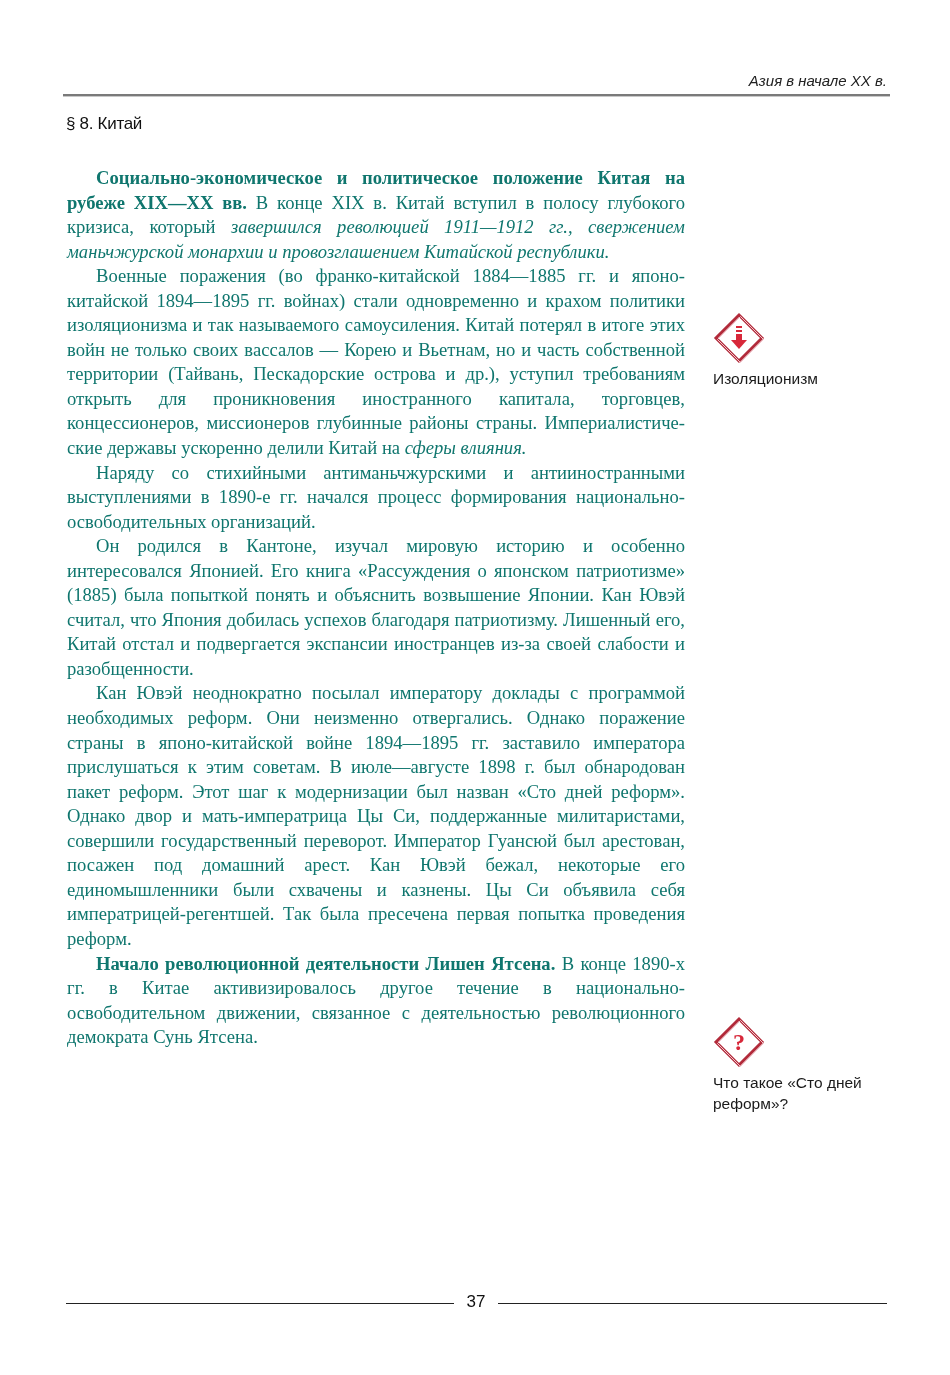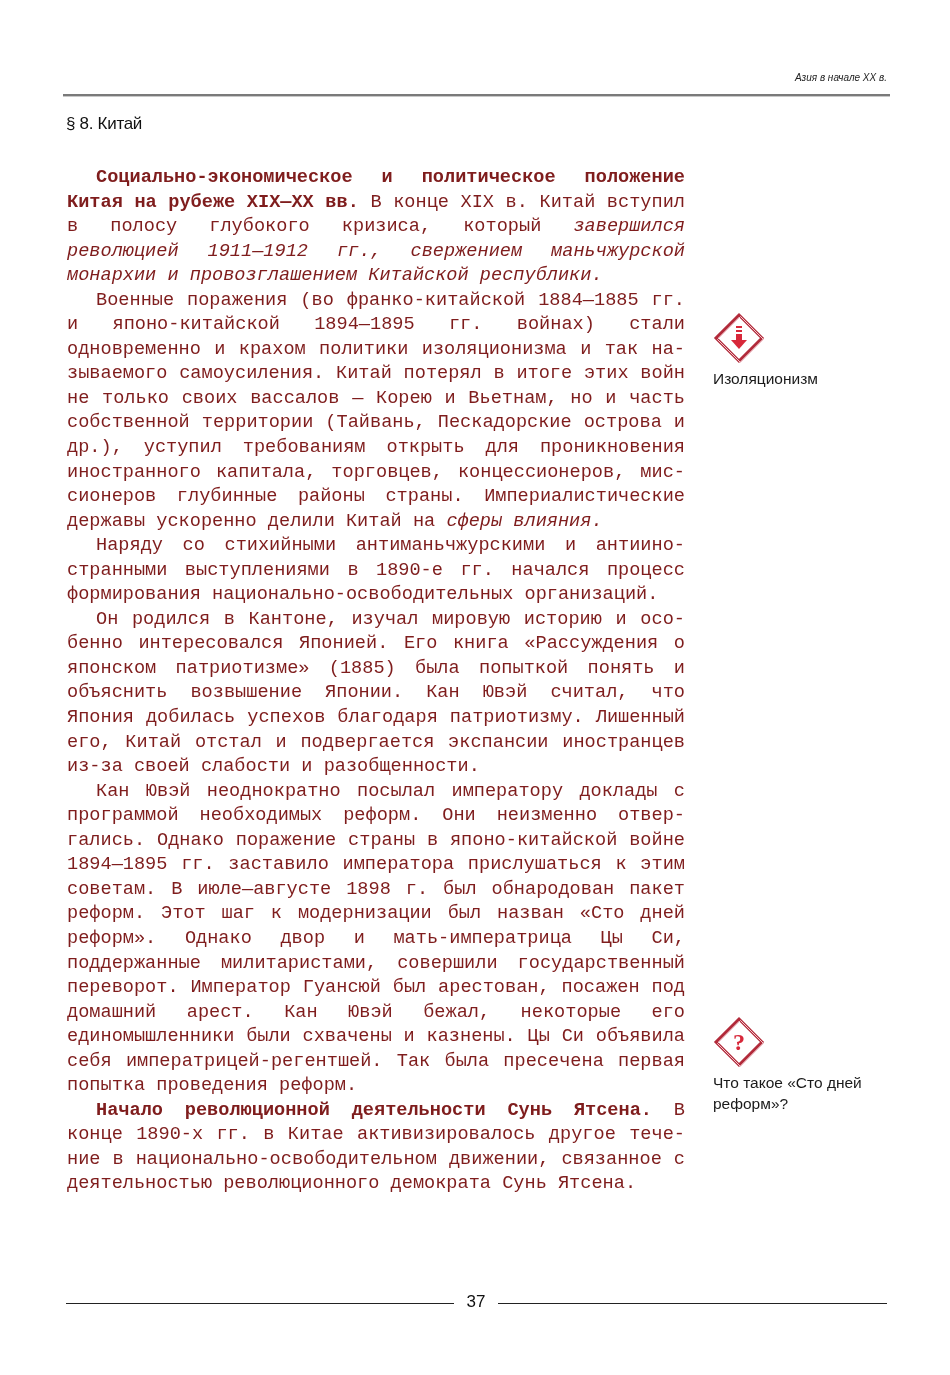--- a/index.html
+++ b/index.html
@@ -6,7 +6,7 @@
   body { width: 950px; height: 1375px; position: relative; overflow: hidden; color: #1a1a1a; }
   .running-head {
     position: absolute; left: 0; top: 72px; width: 887px; text-align: right;
-    font-family: "Liberation Sans", sans-serif; font-style: italic; font-size: 10px; color: #222;
+    font-family: "Liberation Sans", sans-serif; font-style: italic; font-size: 15px; color: #222;
   }
   .head-rule {
     position: absolute; left: 63px; top: 94px; width: 827px; height: 2px;

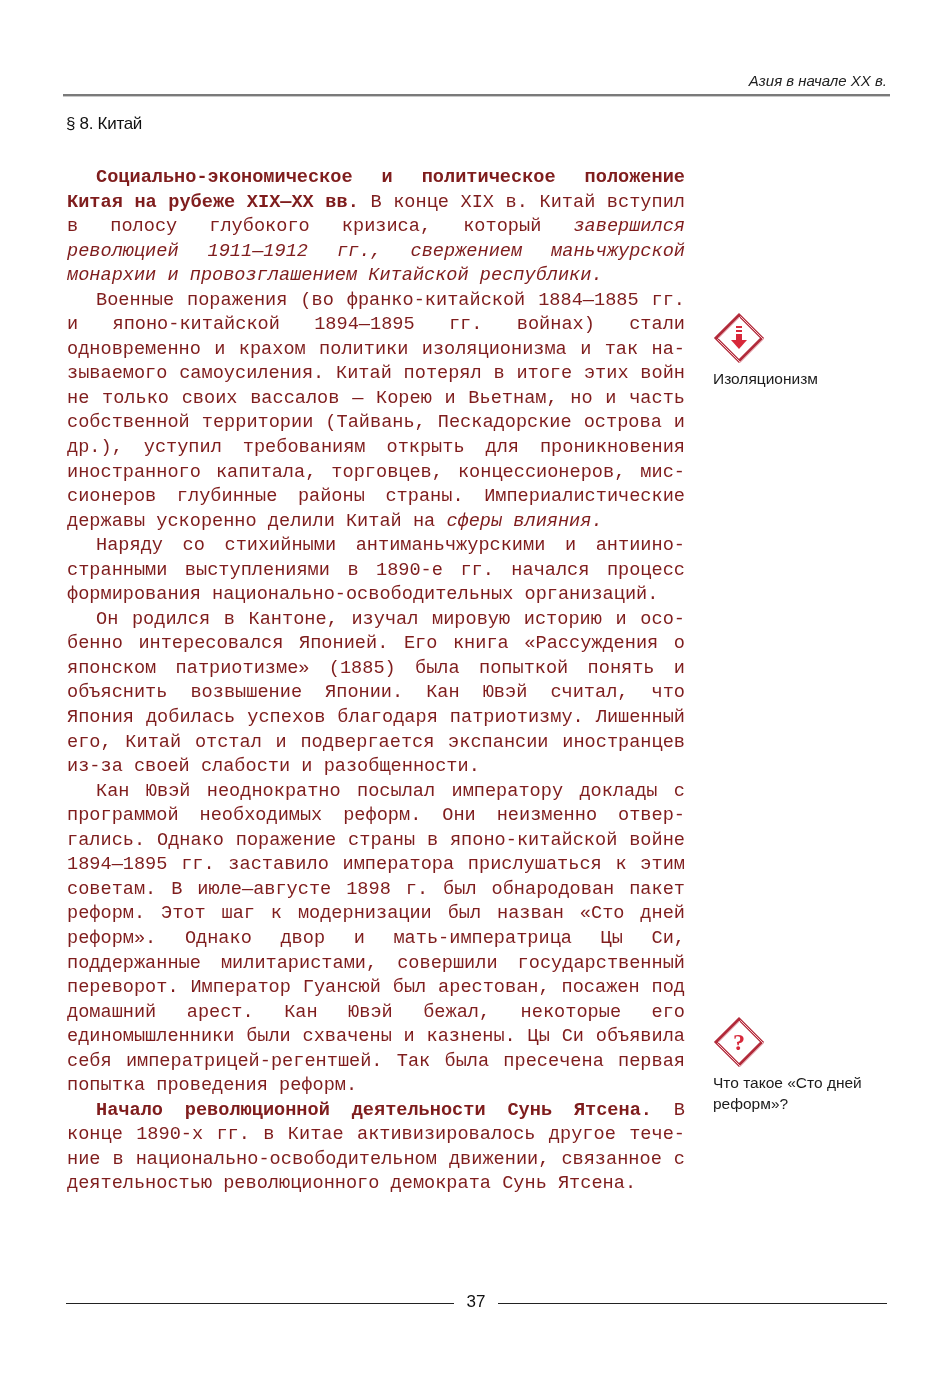--- a/index.html
+++ b/index.html
@@ -18,8 +18,8 @@
   }
   .body-text {
     position: absolute; left: 67px; top: 166px; width: 618px;
-    font-family: Liberation Mono, monospace; font-size: 18.6px; line-height: 24.55px;
-    text-align: justify; hyphens: manual; color: #7f1d1d;
+    font-family: Liberation Serif, serif; font-size: 18.6px; line-height: 24.55px;
+    text-align: justify; hyphens: manual; color: #0f766e;
   }
   .body-text p { margin: 0; text-indent: 29px; }
   .body-text b { font-weight: bold; }

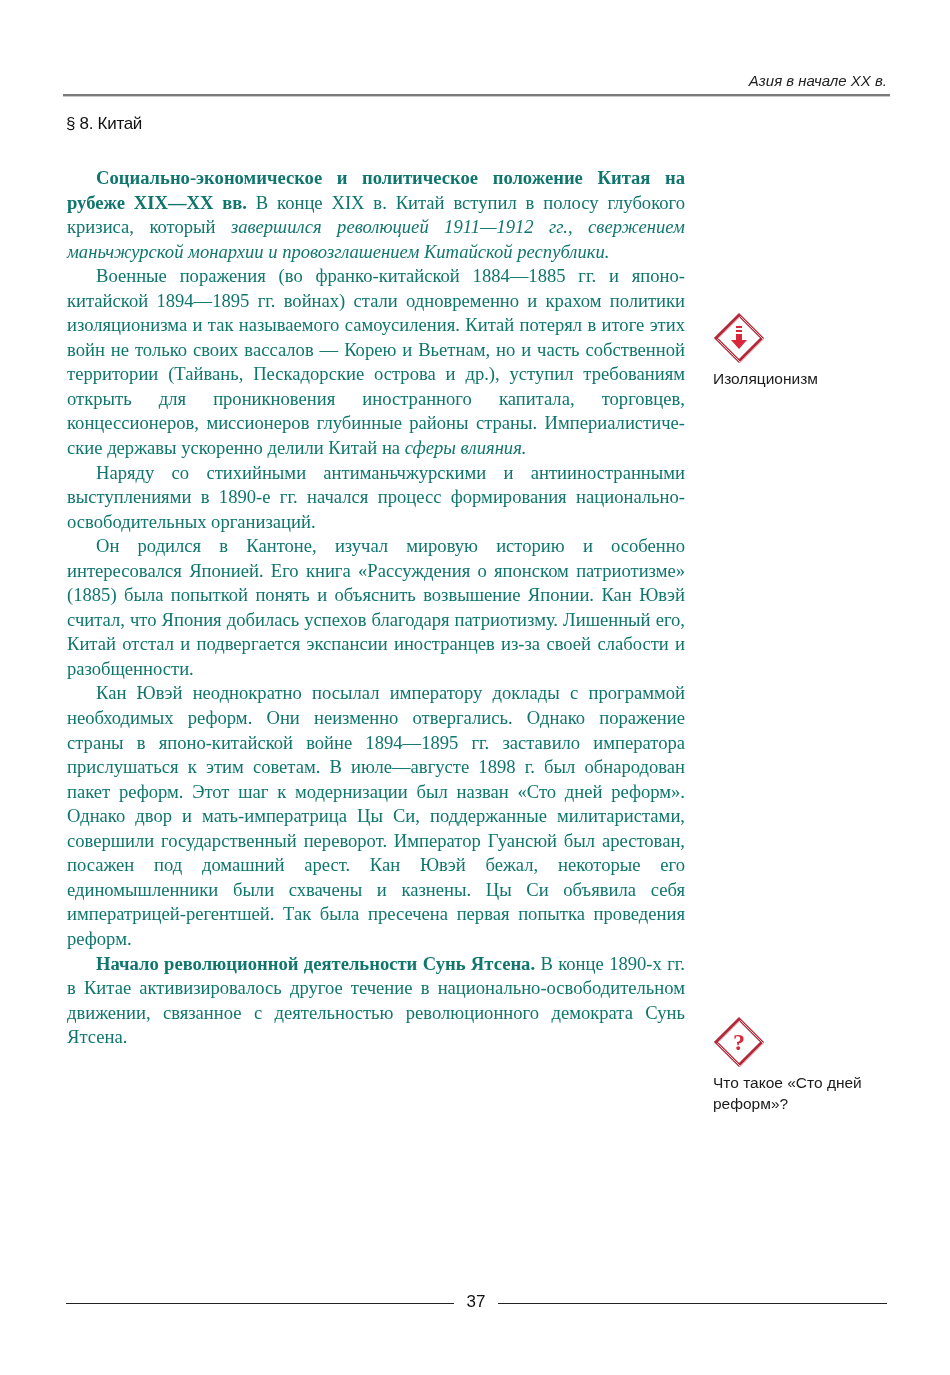--- a/index.html
+++ b/index.html
@@ -55,7 +55,7 @@
   <p><span>Наряду со стихийными антиманьчжурскими и антиино­странными выступлениями в 1890-е гг. начался процесс формирования национально-освободительных организаций.</span></p>
   <p><span>Он родился в Кантоне, изучал мировую историю и осо­бенно интересовался Японией. Его книга «Рассуждения о японском патриотизме» (1885) была попыткой понять и объяснить возвышение Японии. Кан Ювэй считал, что Япония добилась успехов благодаря патриотизму. Лишен­ный его, Китай отстал и подвергается экспансии ино­странцев из-за своей слабости и разобщенности.</span></p>
   <p><span>Кан Ювэй неоднократно посылал императору доклады с программой необходимых реформ. Они неизменно отвер­гались. Однако поражение страны в японо-китайской вой­не 1894—1895 гг. заставило императора прислушаться к этим советам. В июле—августе 1898 г. был обнародован пакет реформ. Этот шаг к модернизации был назван «Сто дней реформ». Однако двор и мать-императрица Цы Си, поддержанные милитаристами, совершили государствен­ный переворот. Император Гуансюй был арестован, поса­жен под домашний арест. Кан Ювэй бежал, некоторые его единомышленники были схвачены и казнены. Цы Си объ­явила себя императрицей-регентшей. Так была пресечена первая попытка проведения реформ.</span></p>
-  <p><b>Начало революционной деятельности Сунь Ятсена.</b><span> В конце 1890-х гг. в Китае активизировалось другое тече­ние в национально-освободительном движении, связанное с деятельностью революционного демократа Сунь Ятсена.</span></p>
+  <p><b>Начало революционной деятельности Лишен Ятсена.</b><span> В конце 1890-х гг. в Китае активизировалось другое тече­ние в национально-освободительном движении, связанное с деятельностью революционного демократа Сунь Ятсена.</span></p>
 </div>
 
 <div class="margin-note note-1">

